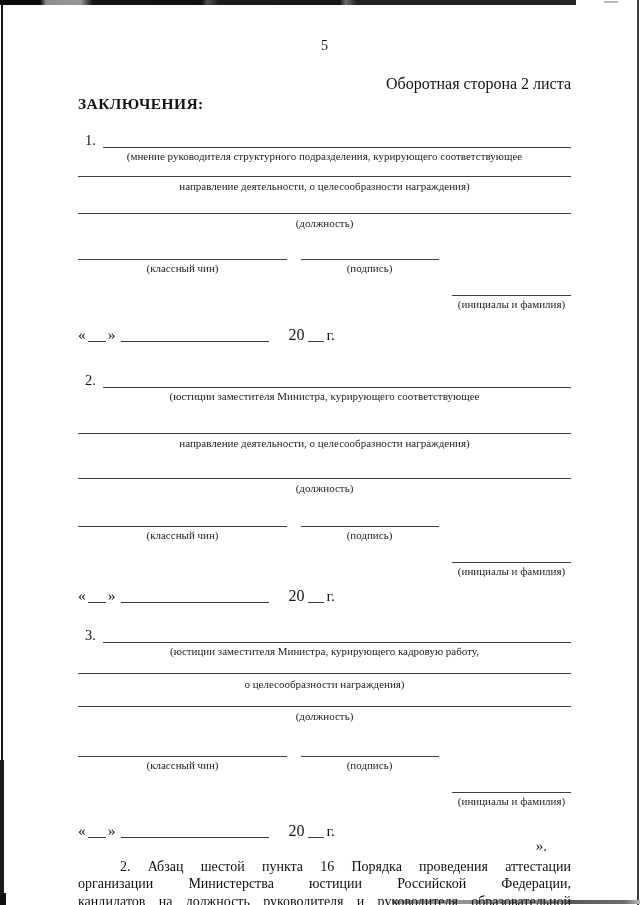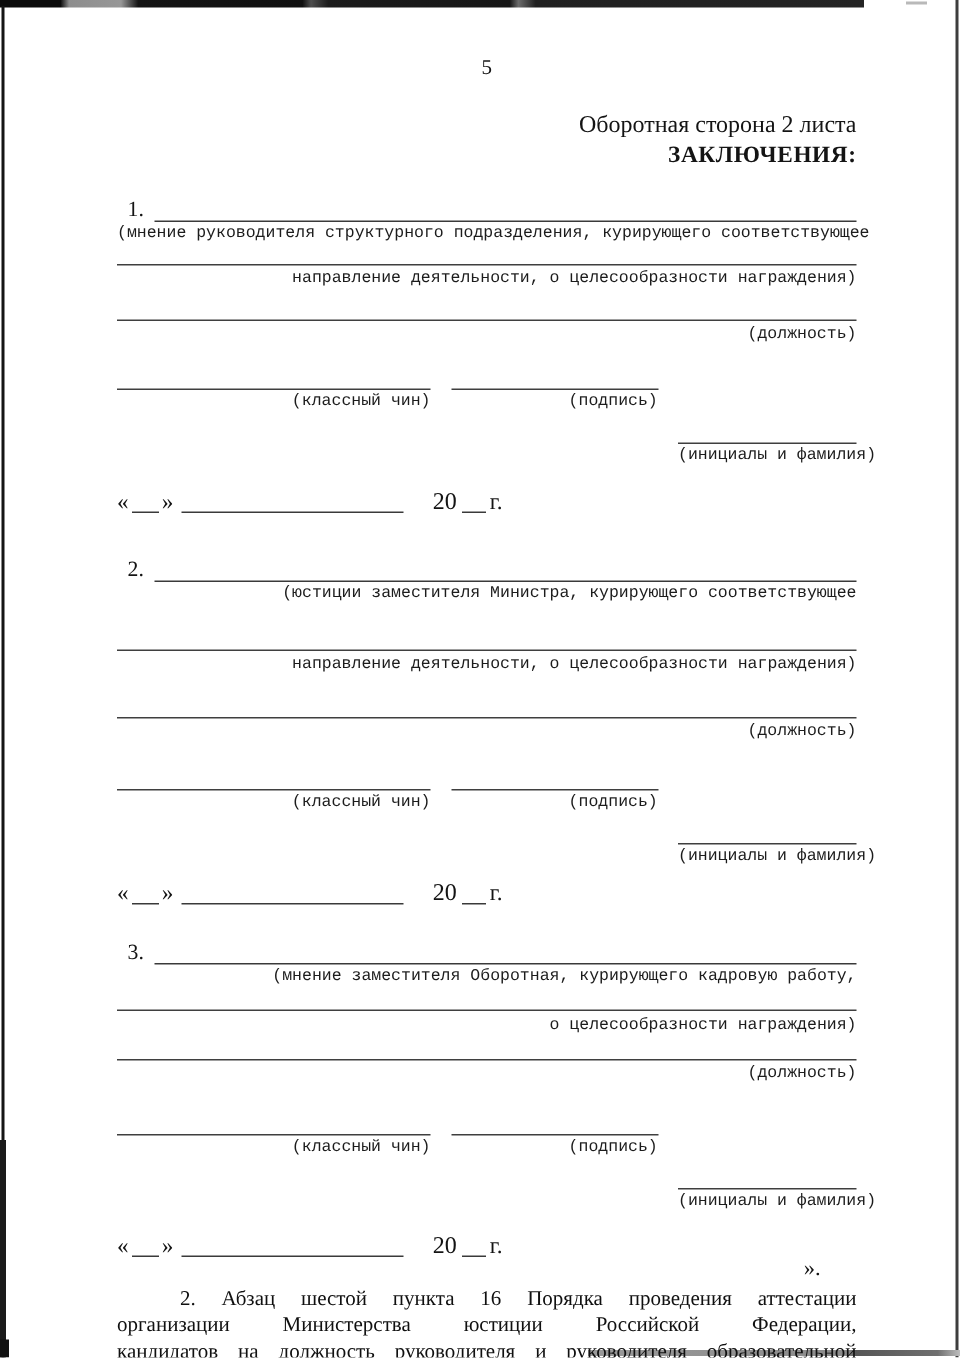--- a/index.html
+++ b/index.html
@@ -35,7 +35,7 @@
 
   .page-num { margin-top:38px; text-align:center; font-size:14px; line-height:16px; }
   .header-right { margin-top:22px; text-align:right; font-size:16px; line-height:15px; }
-  .doc-title { margin-top:5px; text-align:right; font-size:15.5px; line-height:15px;
+  .doc-title { margin-top:5px; text-align:left; font-size:15.5px; line-height:15px;
                font-weight:bold; letter-spacing:.4px; }
 
   .num-row { display:flex; align-items:flex-end; }

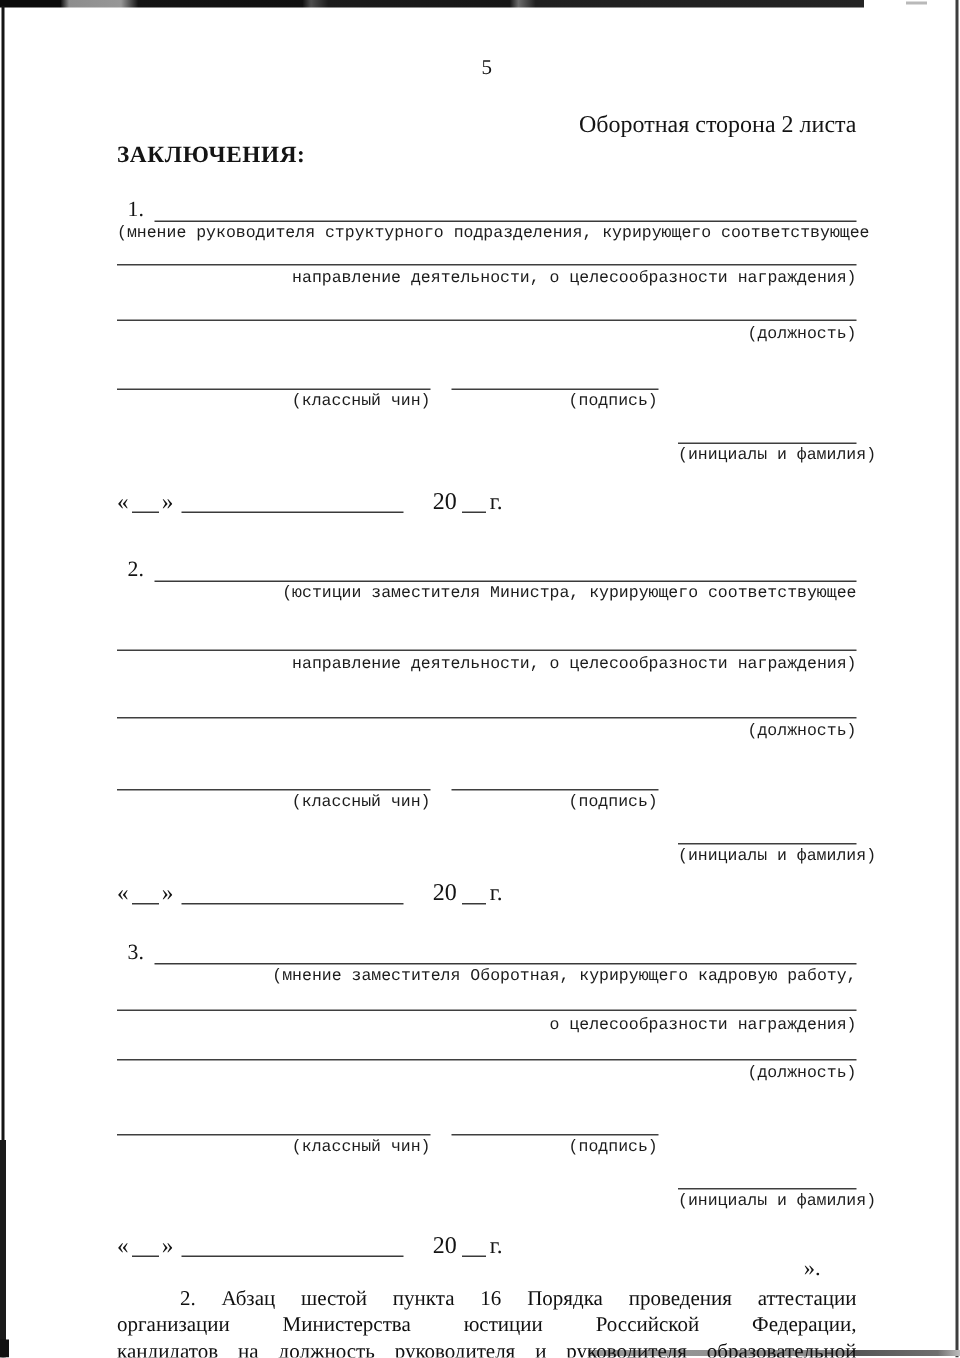--- a/index.html
+++ b/index.html
@@ -42,7 +42,7 @@
   .sec-num { font-size:14.5px; line-height:15px; padding-left:7px; }
   .fill { flex:1; height:4px; border-bottom:1px solid #3a3a3a; margin-left:7px; }
 
-  .cap { font-size:11px; line-height:13px; text-align:right; color:#1c1c1c; white-space:nowrap;font-family:Liberation Mono, monospace; }
+  .cap { font-size:11px; line-height:13px; text-align:center; color:#1c1c1c; white-space:nowrap; }
   .hline { height:0; border-top:1px solid #3f3f3f; }
 
   .sig-row { display:flex; justify-content:space-between; }

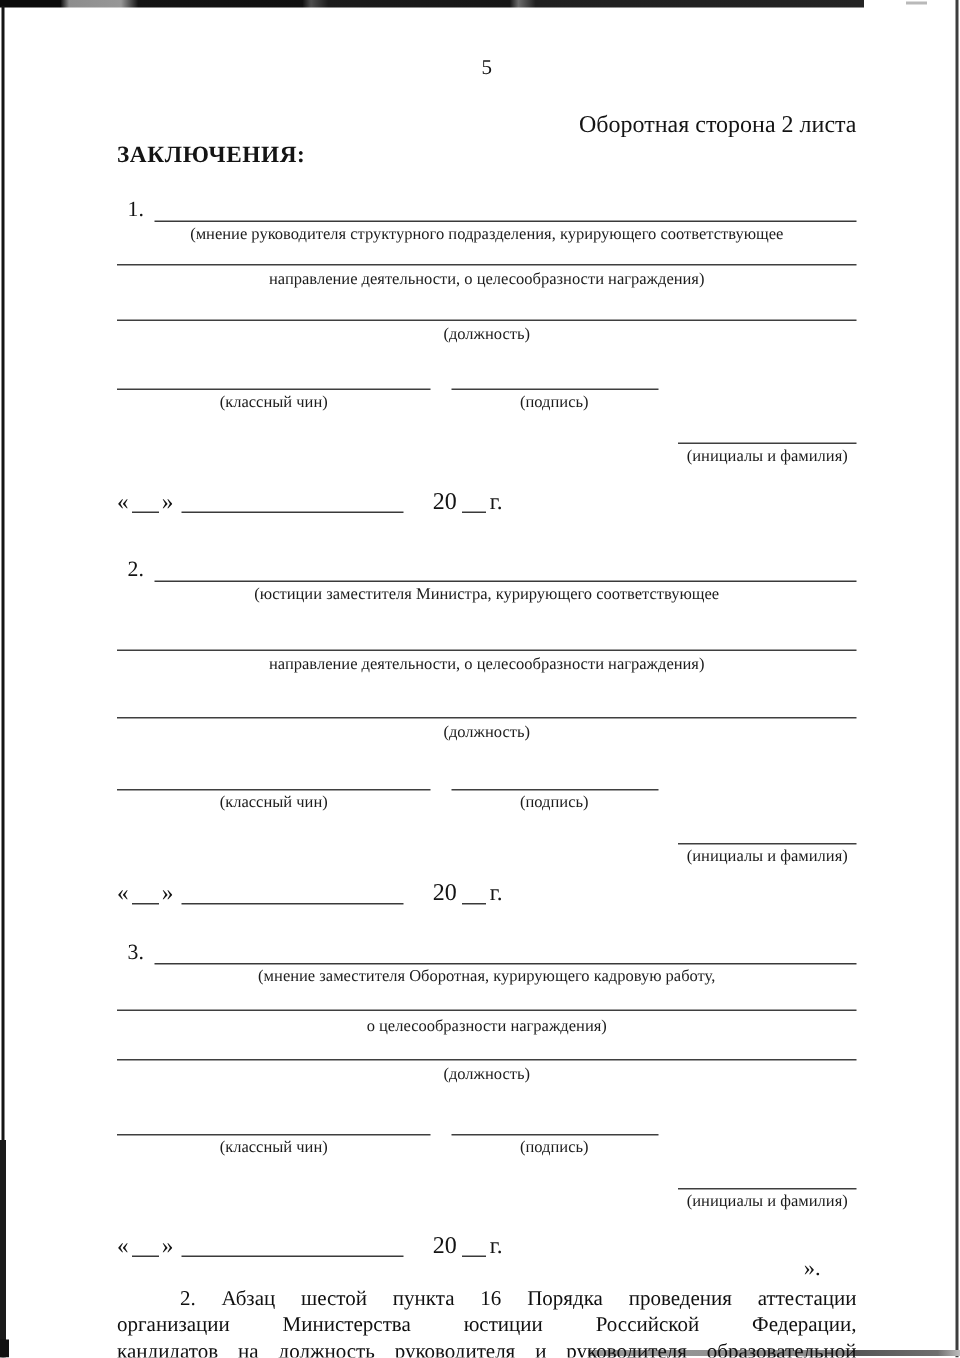--- a/index.html
+++ b/index.html
@@ -183,7 +183,7 @@
       <span class="sec-num">3.</span>
       <span class="fill"></span>
     </div>
-    <div class="cap cap-top">(мнение заместителя Оборотная, курирующего кадровую работу,</div>
+    <div class="cap cap-top">(юстиции заместителя Министра, курирующего кадровую работу,</div>
     <div class="hline l-mid1"></div>
     <div class="cap cap-mid">о целесообразности награждения)</div>
     <div class="hline l-mid2"></div>

